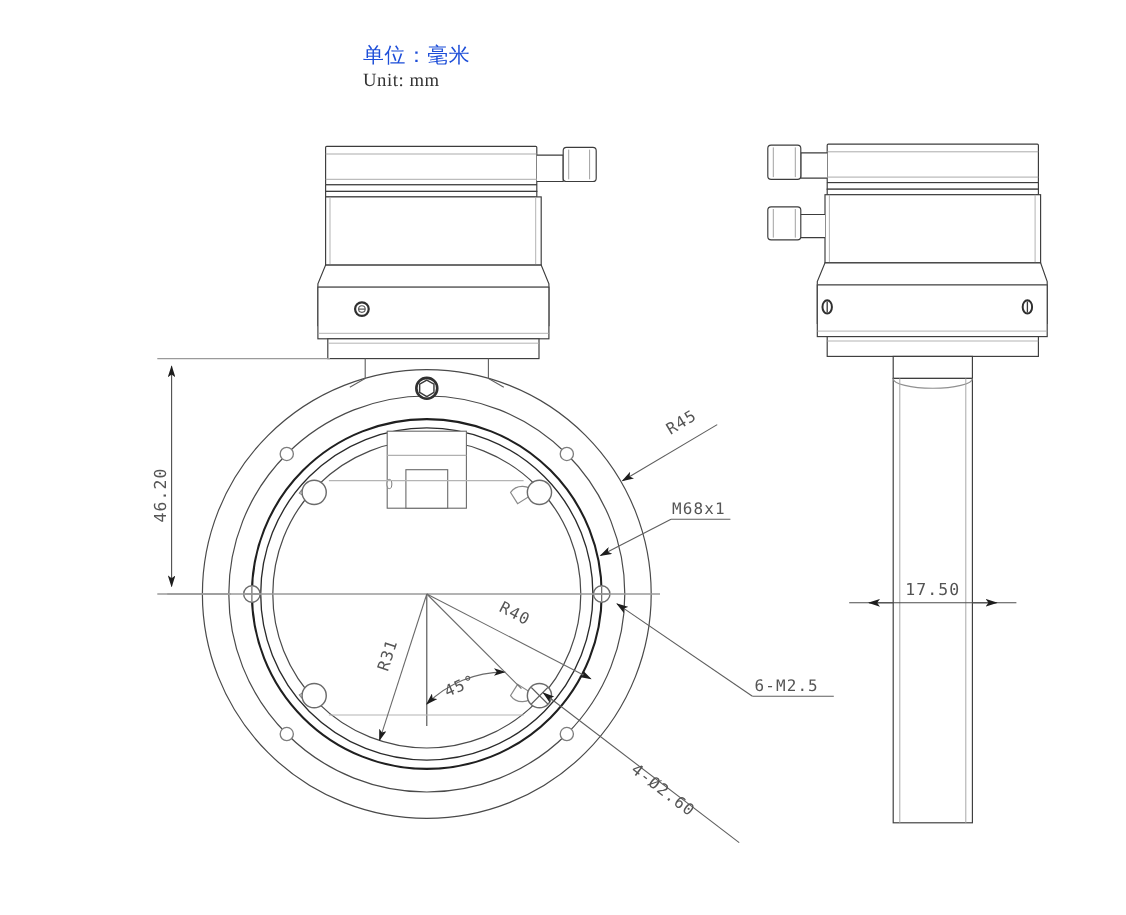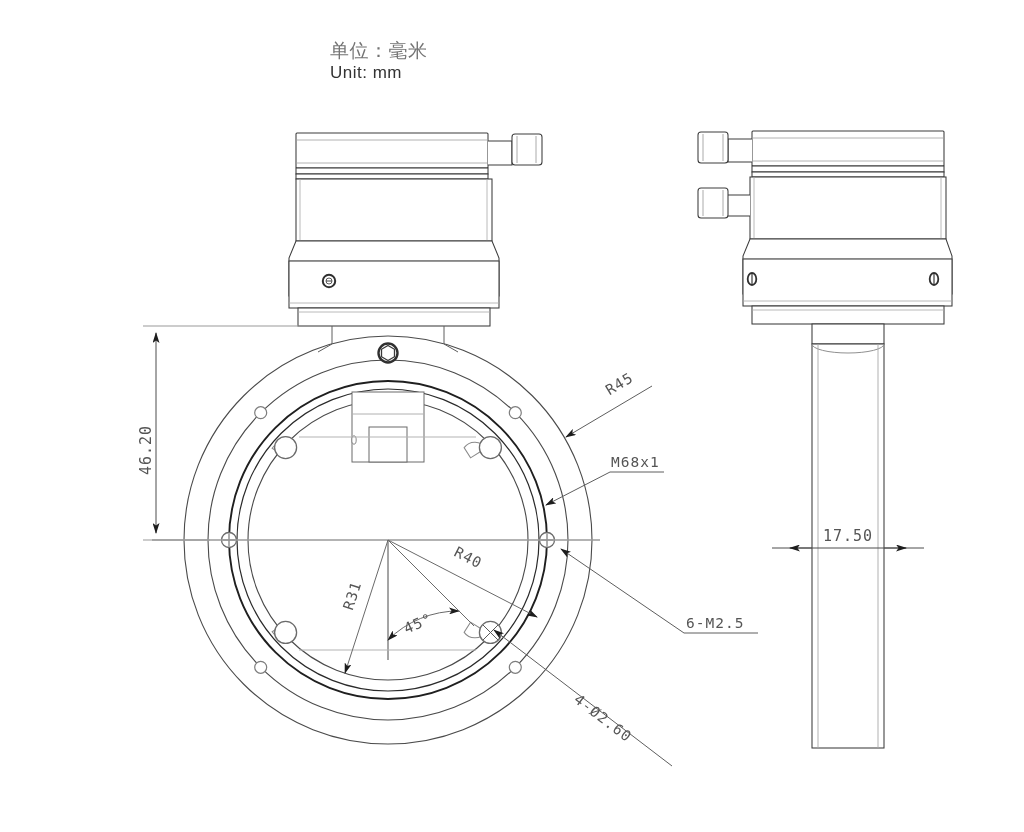--- a/index.html
+++ b/index.html
@@ -8,7 +8,7 @@
   #stage{position:relative;width:1024px;height:832px;background:#fff;}
   svg#drawing{position:absolute;left:0;top:0;width:1024px;height:832px;}
   .unit-block{position:absolute;left:330px;top:38px;line-height:1.28;}
-  .unit-cn{font-family:"DejaVu Sans",sans-serif;font-size:19px;color:#737373;letter-spacing:.5px;}
+  .unit-cn{font-family:"DejaVu Sans",sans-serif;font-size:19px;color:#1d4ed8;letter-spacing:.5px;}
   .unit-en{font-family:Liberation Sans, sans-serif;font-size:17px;color:#333;letter-spacing:.5px;}
   text{font-family:"DejaVu Sans Mono","Liberation Mono",monospace;fill:#555;}
   .dimtxt{font-size:15px;letter-spacing:1px;}

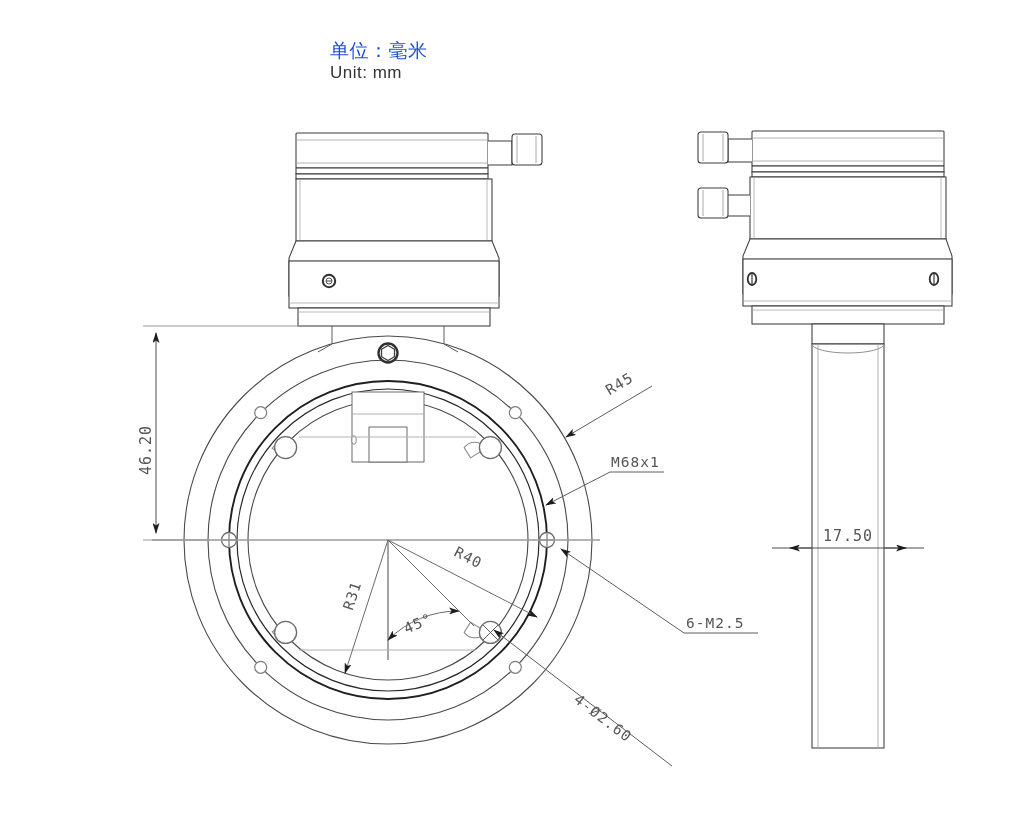--- a/index.html
+++ b/index.html
@@ -9,7 +9,7 @@
   svg#drawing{position:absolute;left:0;top:0;width:1024px;height:832px;}
   .unit-block{position:absolute;left:330px;top:38px;line-height:1.28;}
   .unit-cn{font-family:"DejaVu Sans",sans-serif;font-size:19px;color:#1d4ed8;letter-spacing:.5px;}
-  .unit-en{font-family:Liberation Sans, sans-serif;font-size:17px;color:#333;letter-spacing:.5px;}
+  .unit-en{font-family:Liberation Serif, serif;font-size:17px;color:#333;letter-spacing:.5px;}
   text{font-family:"DejaVu Sans Mono","Liberation Mono",monospace;fill:#555;}
   .dimtxt{font-size:15px;letter-spacing:1px;}
   .leadtxt{font-size:14.5px;letter-spacing:1px;}

